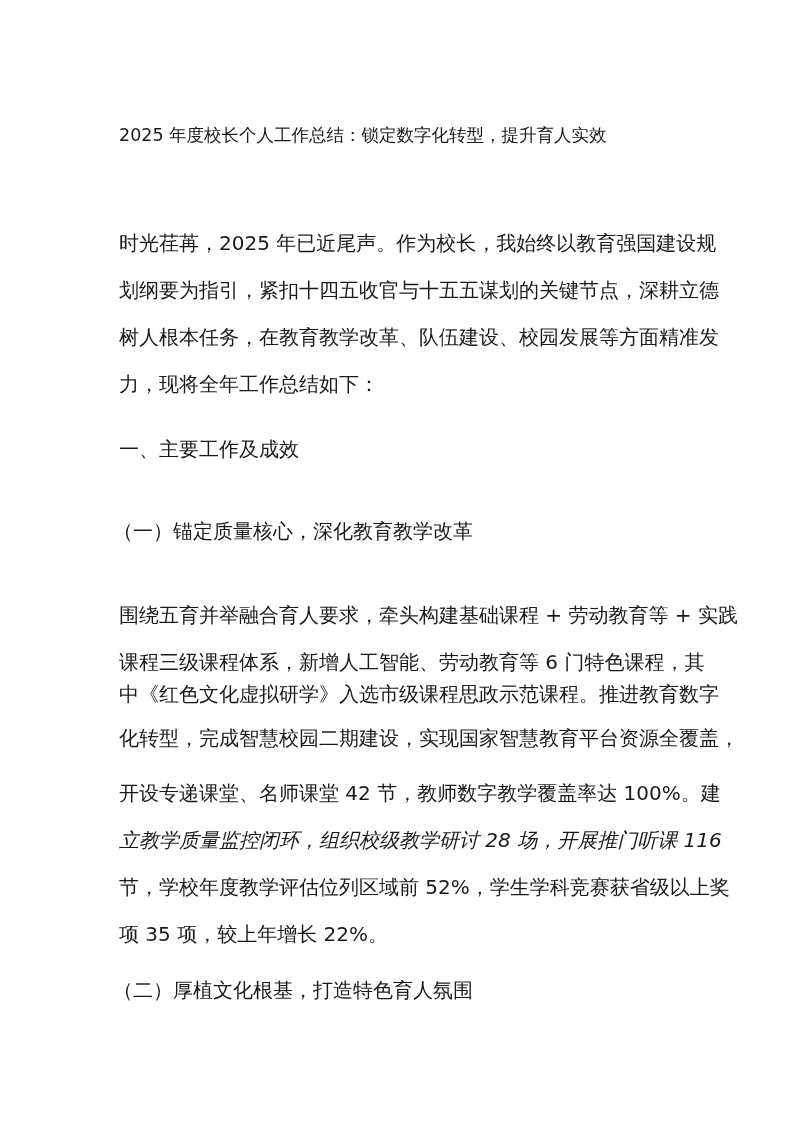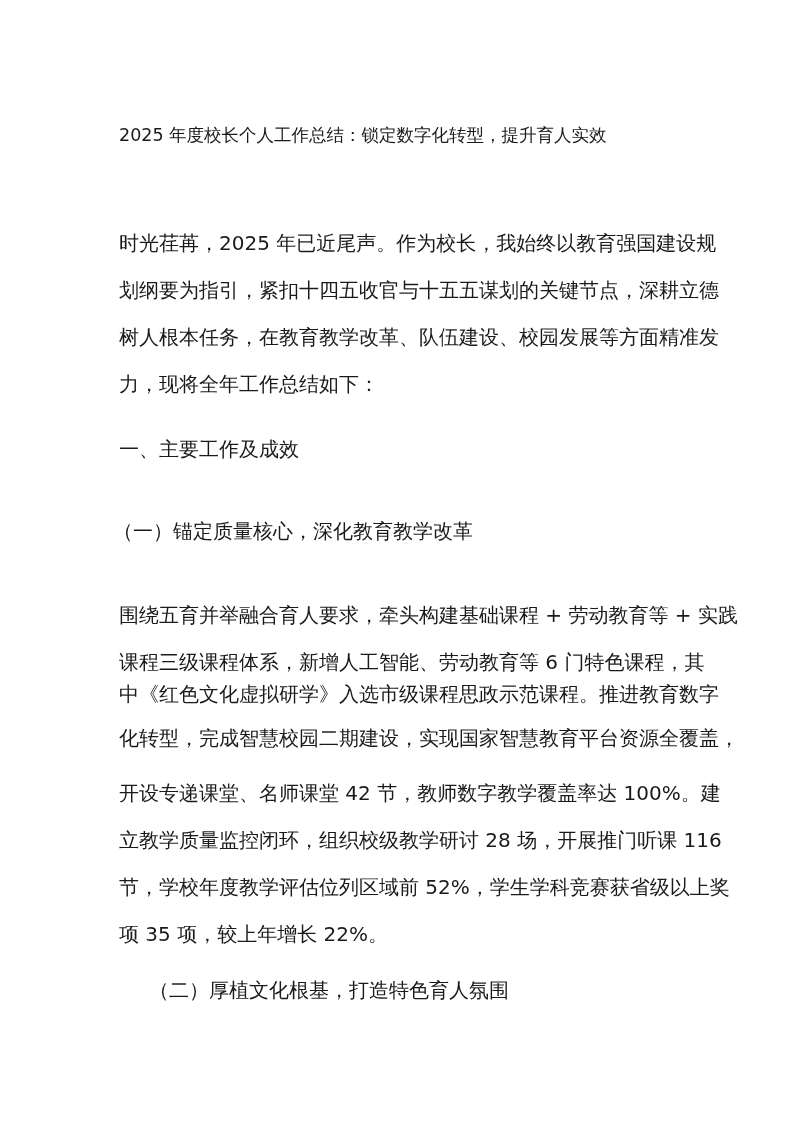--- a/index.html
+++ b/index.html
@@ -30,7 +30,7 @@
   <div class="line just" style="top:663px;margin-top:20px;">中《红色文化虚拟研学》入选市级课程思政示范课程。推进教育数字</div>
   <div class="line just" style="top:729px;font-family:Liberation Mono, monospace;">化转型，完成智慧校园二期建设，实现国家智慧教育平台资源全覆盖，</div>
   <div class="line just" style="top:782px;">开设专递课堂、名师课堂  42  节，教师数字教学覆盖率达  100%。建</div>
-  <div class="line just" style="top:829px;">立教学质量监控闭环，组织校级教学研讨  28  场，开展推门听课  116</div>
+  <div class="line just" style="top:829px;font-style:italic;">立教学质量监控闭环，组织校级教学研讨  28  场，开展推门听课  116</div>
   <div class="line just" style="top:876px;">节，学校年度教学评估位列区域前  52%，学生学科竞赛获省级以上奖</div>
   <div class="line" style="top:923px;">项  35  项，较上年增长  22%。</div>
 

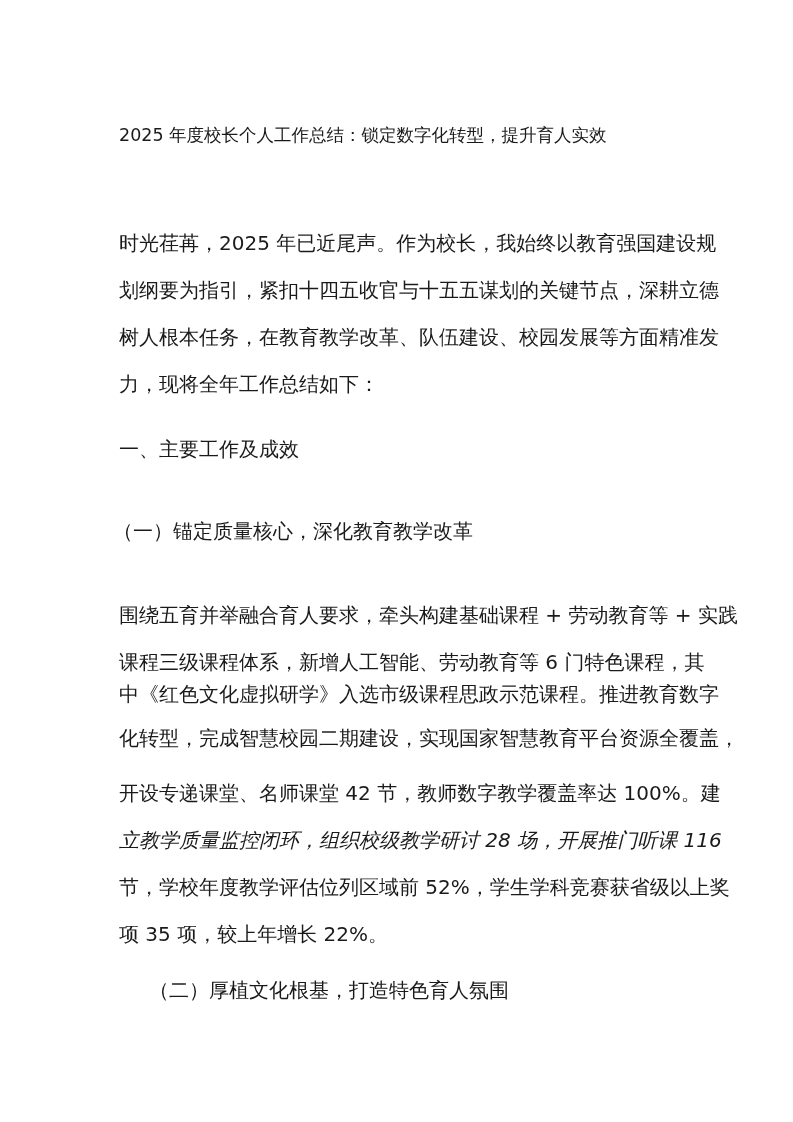--- a/index.html
+++ b/index.html
@@ -34,7 +34,7 @@
   <div class="line just" style="top:876px;">节，学校年度教学评估位列区域前  52%，学生学科竞赛获省级以上奖</div>
   <div class="line" style="top:923px;">项  35  项，较上年增长  22%。</div>
 
-  <div class="line indent-paren" style="top:981px;margin-left:36px;">（二）厚植文化根基，打造特色育人氛围</div>
+  <div class="line indent-paren" style="top:981px;">（二）厚植文化根基，打造特色育人氛围</div>
 </div>
 
 </body></html>

